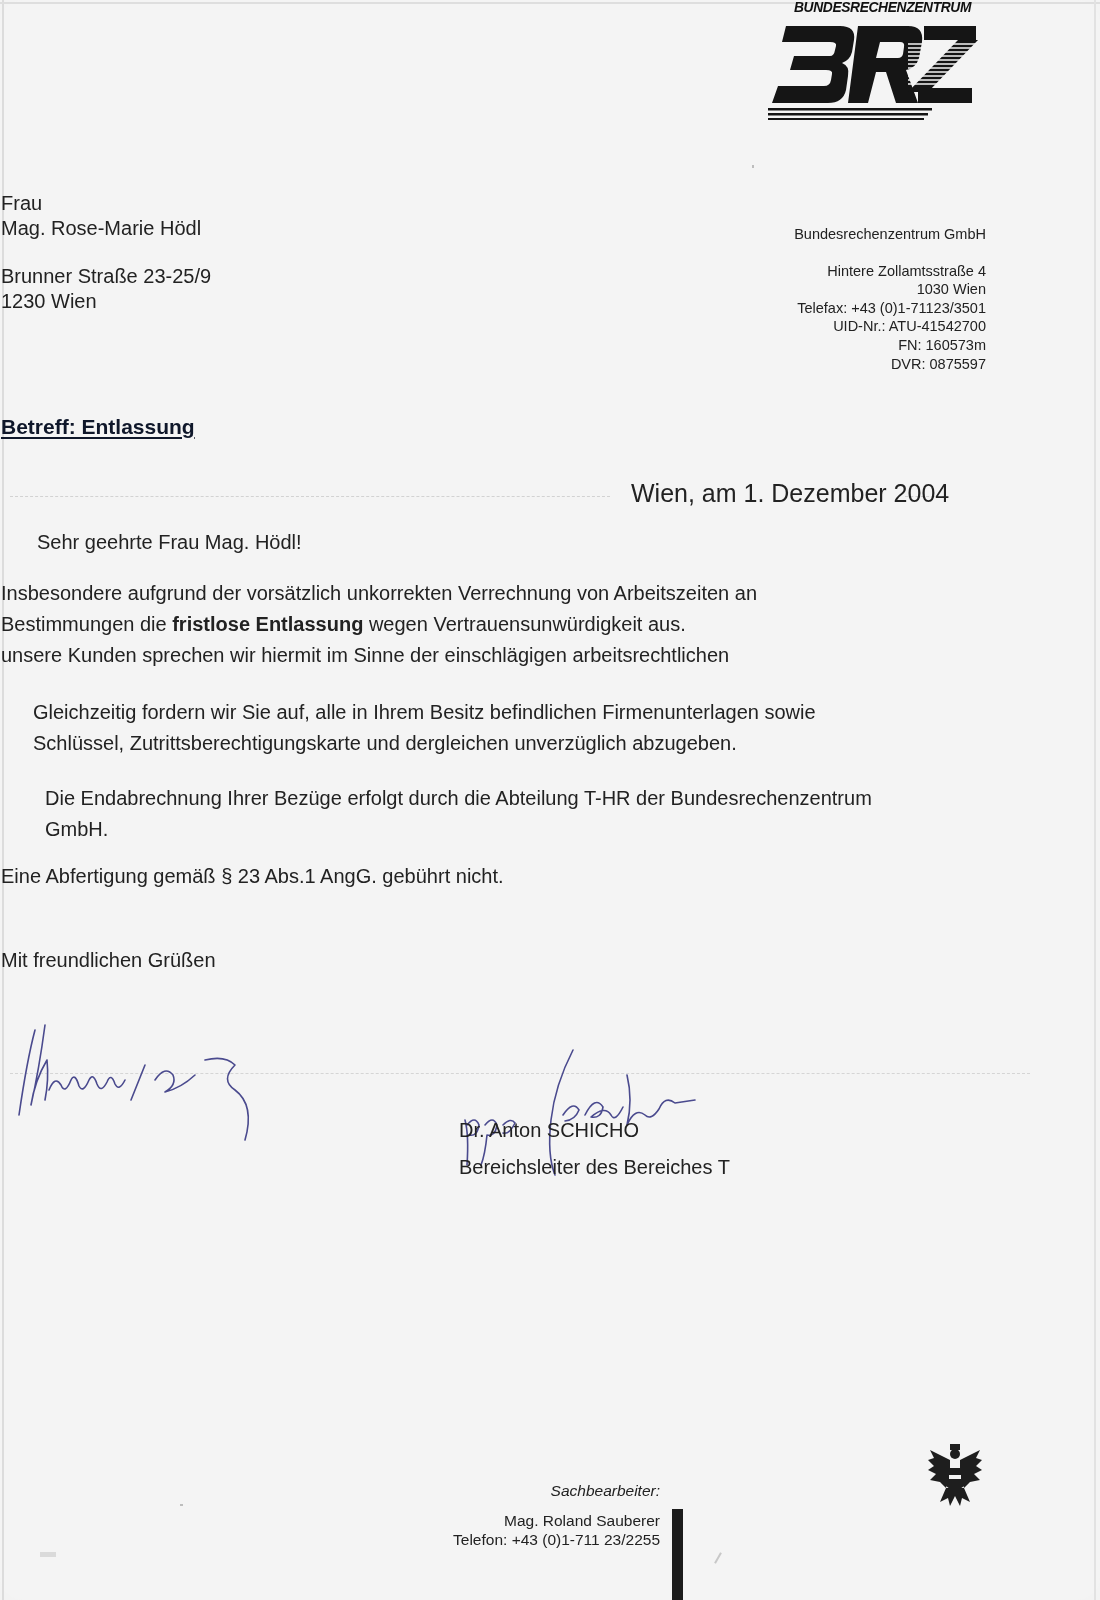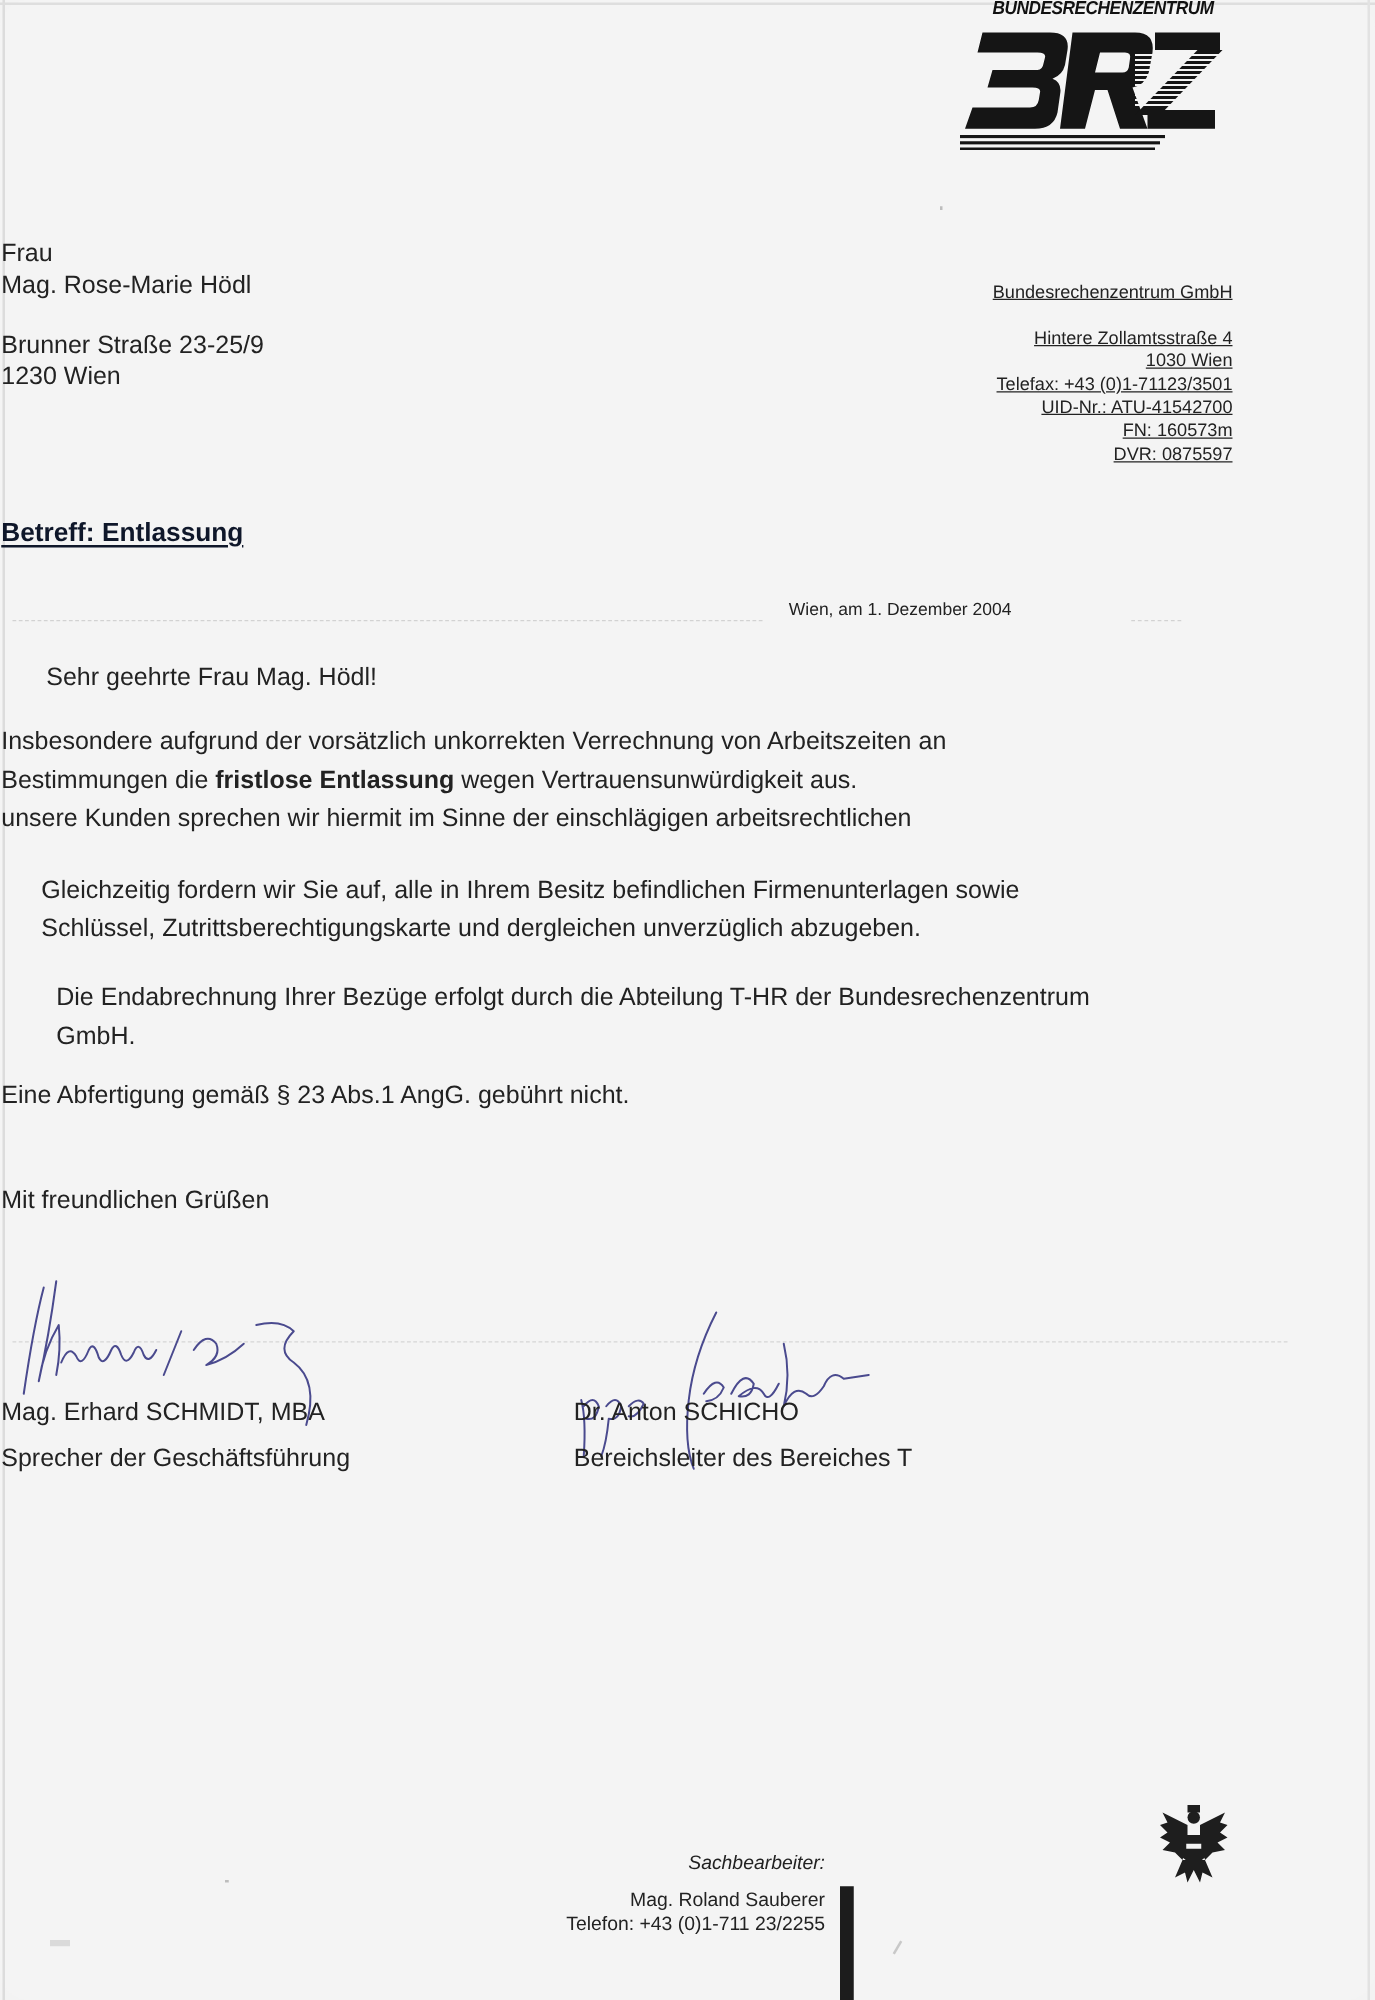--- a/index.html
+++ b/index.html
@@ -22,7 +22,7 @@
   .logo-title { position: absolute; left: 26px; top: -2px; font-size: 15px; font-weight: bold; font-style: italic; letter-spacing: -0.4px; color: #111; transform: scaleX(0.92); transform-origin: left top; }
 
   
-  .sender { position: absolute; right: 114px; top: 225px; text-align: right; font-size: 14.5px; line-height: 18.6px; color: #222; text-decoration: underline; }
+  .sender { position: absolute; right: 114px; top: 225px; text-align: right; font-size: 14.5px; line-height: 18.6px; color: #222; }
   .sender .company { margin-bottom: 18px; }
 
   

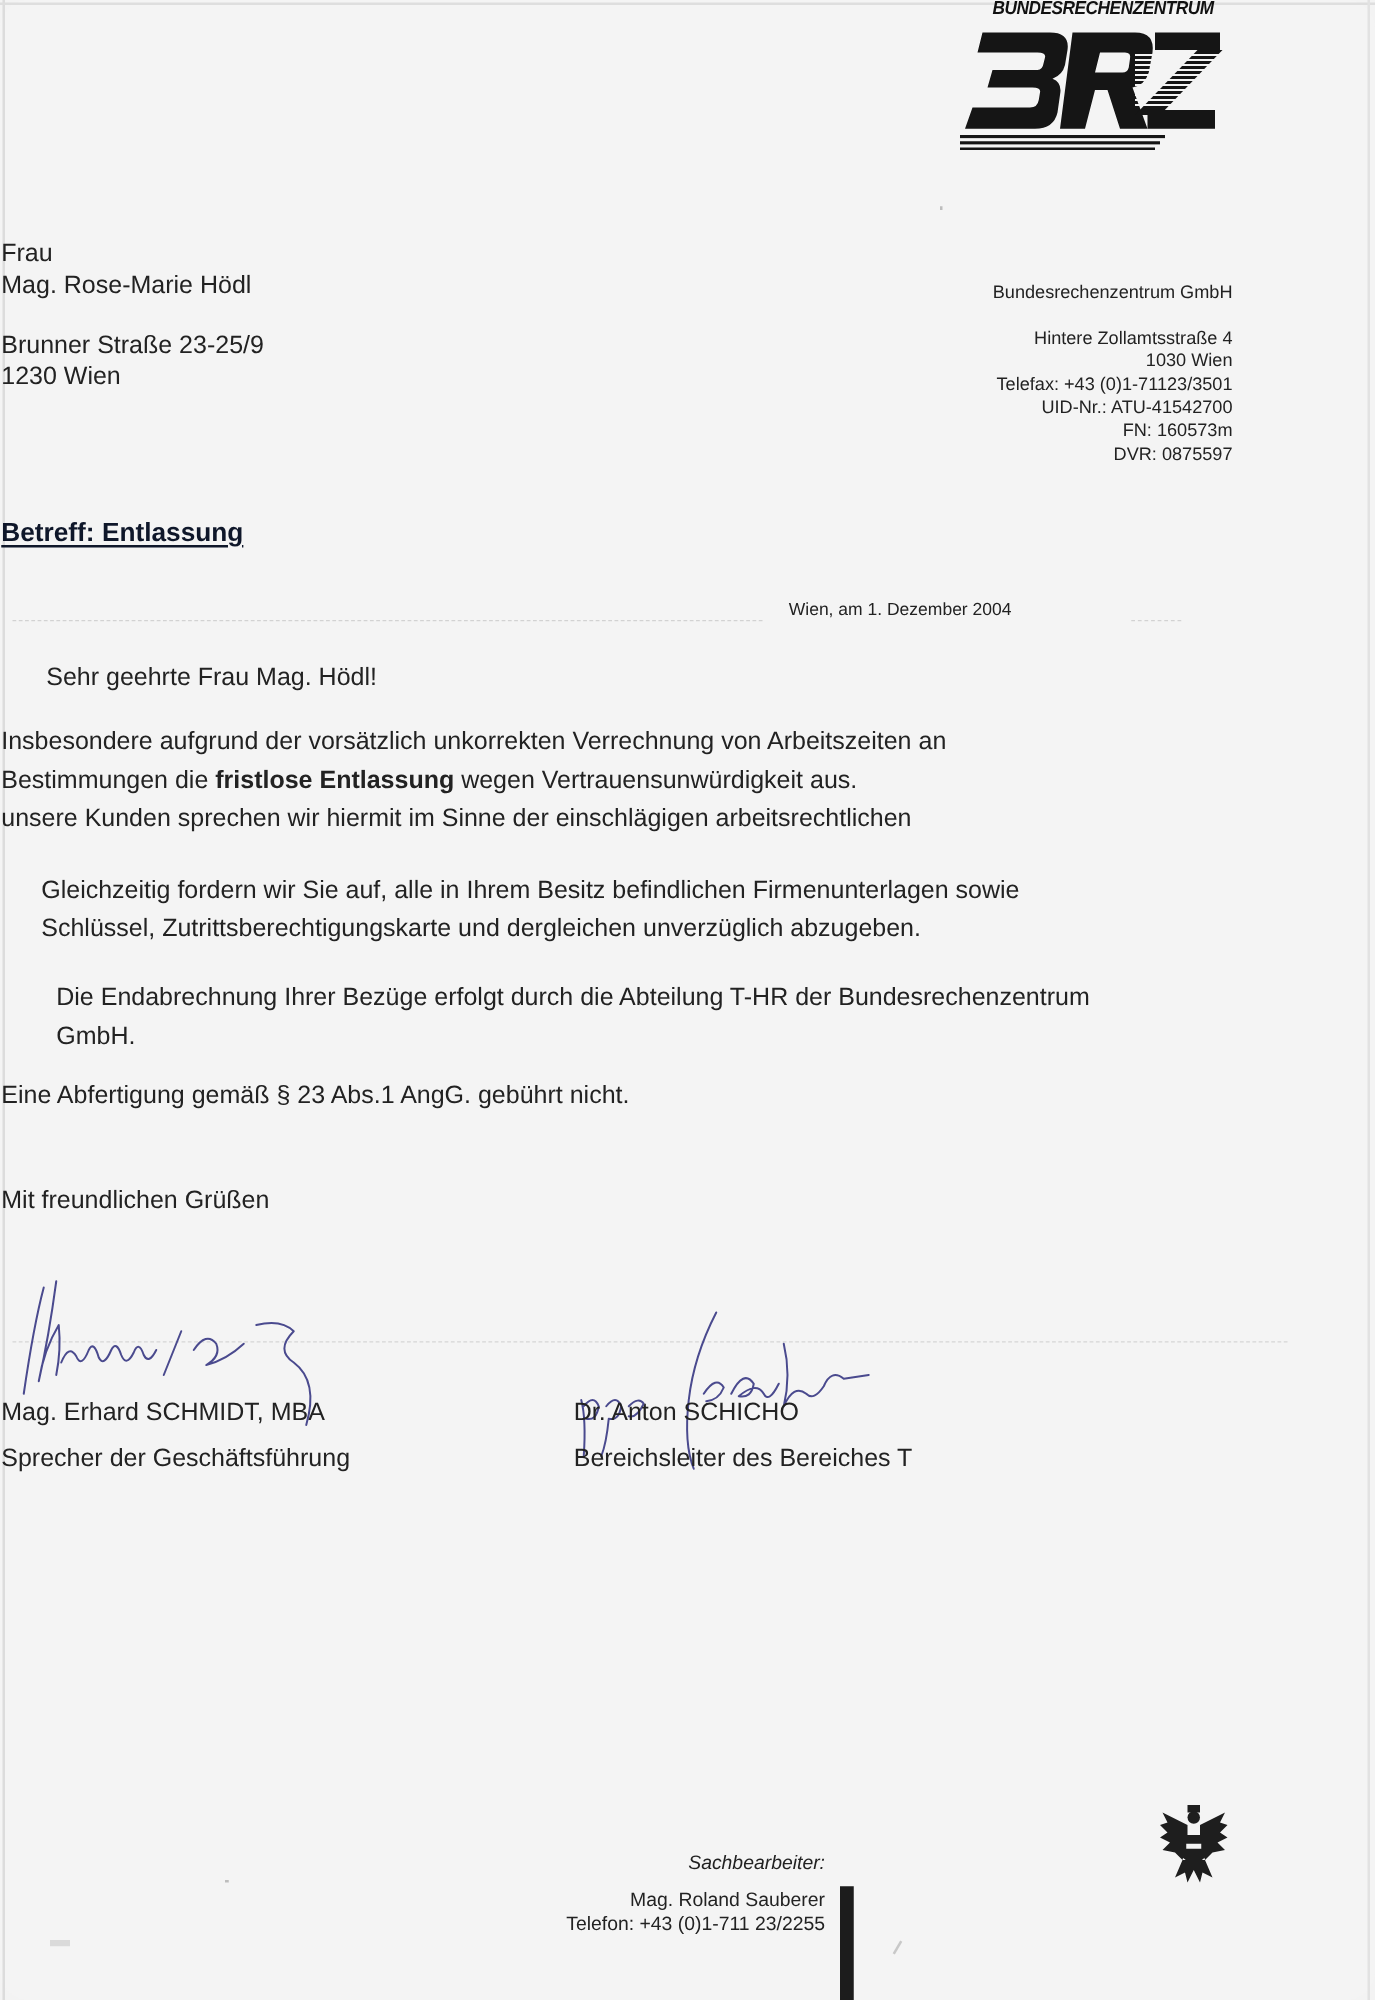--- a/index.html
+++ b/index.html
@@ -33,7 +33,7 @@
 
   .dashes { position: absolute; top: 496px; height: 1px; border-top: 1.5px dashed #d2d2d2; }
 
-  .date { position: absolute; left: 631px; top: 479px; font-size: 14px; color: #222; }
+  .date { position: absolute; left: 631px; top: 479px; font-size: 25px; color: #222; }
 
   .salutation { position: absolute; left: 1px; top: 531px; font-size: 20px; color: #222; padding-left: 36px; }
 

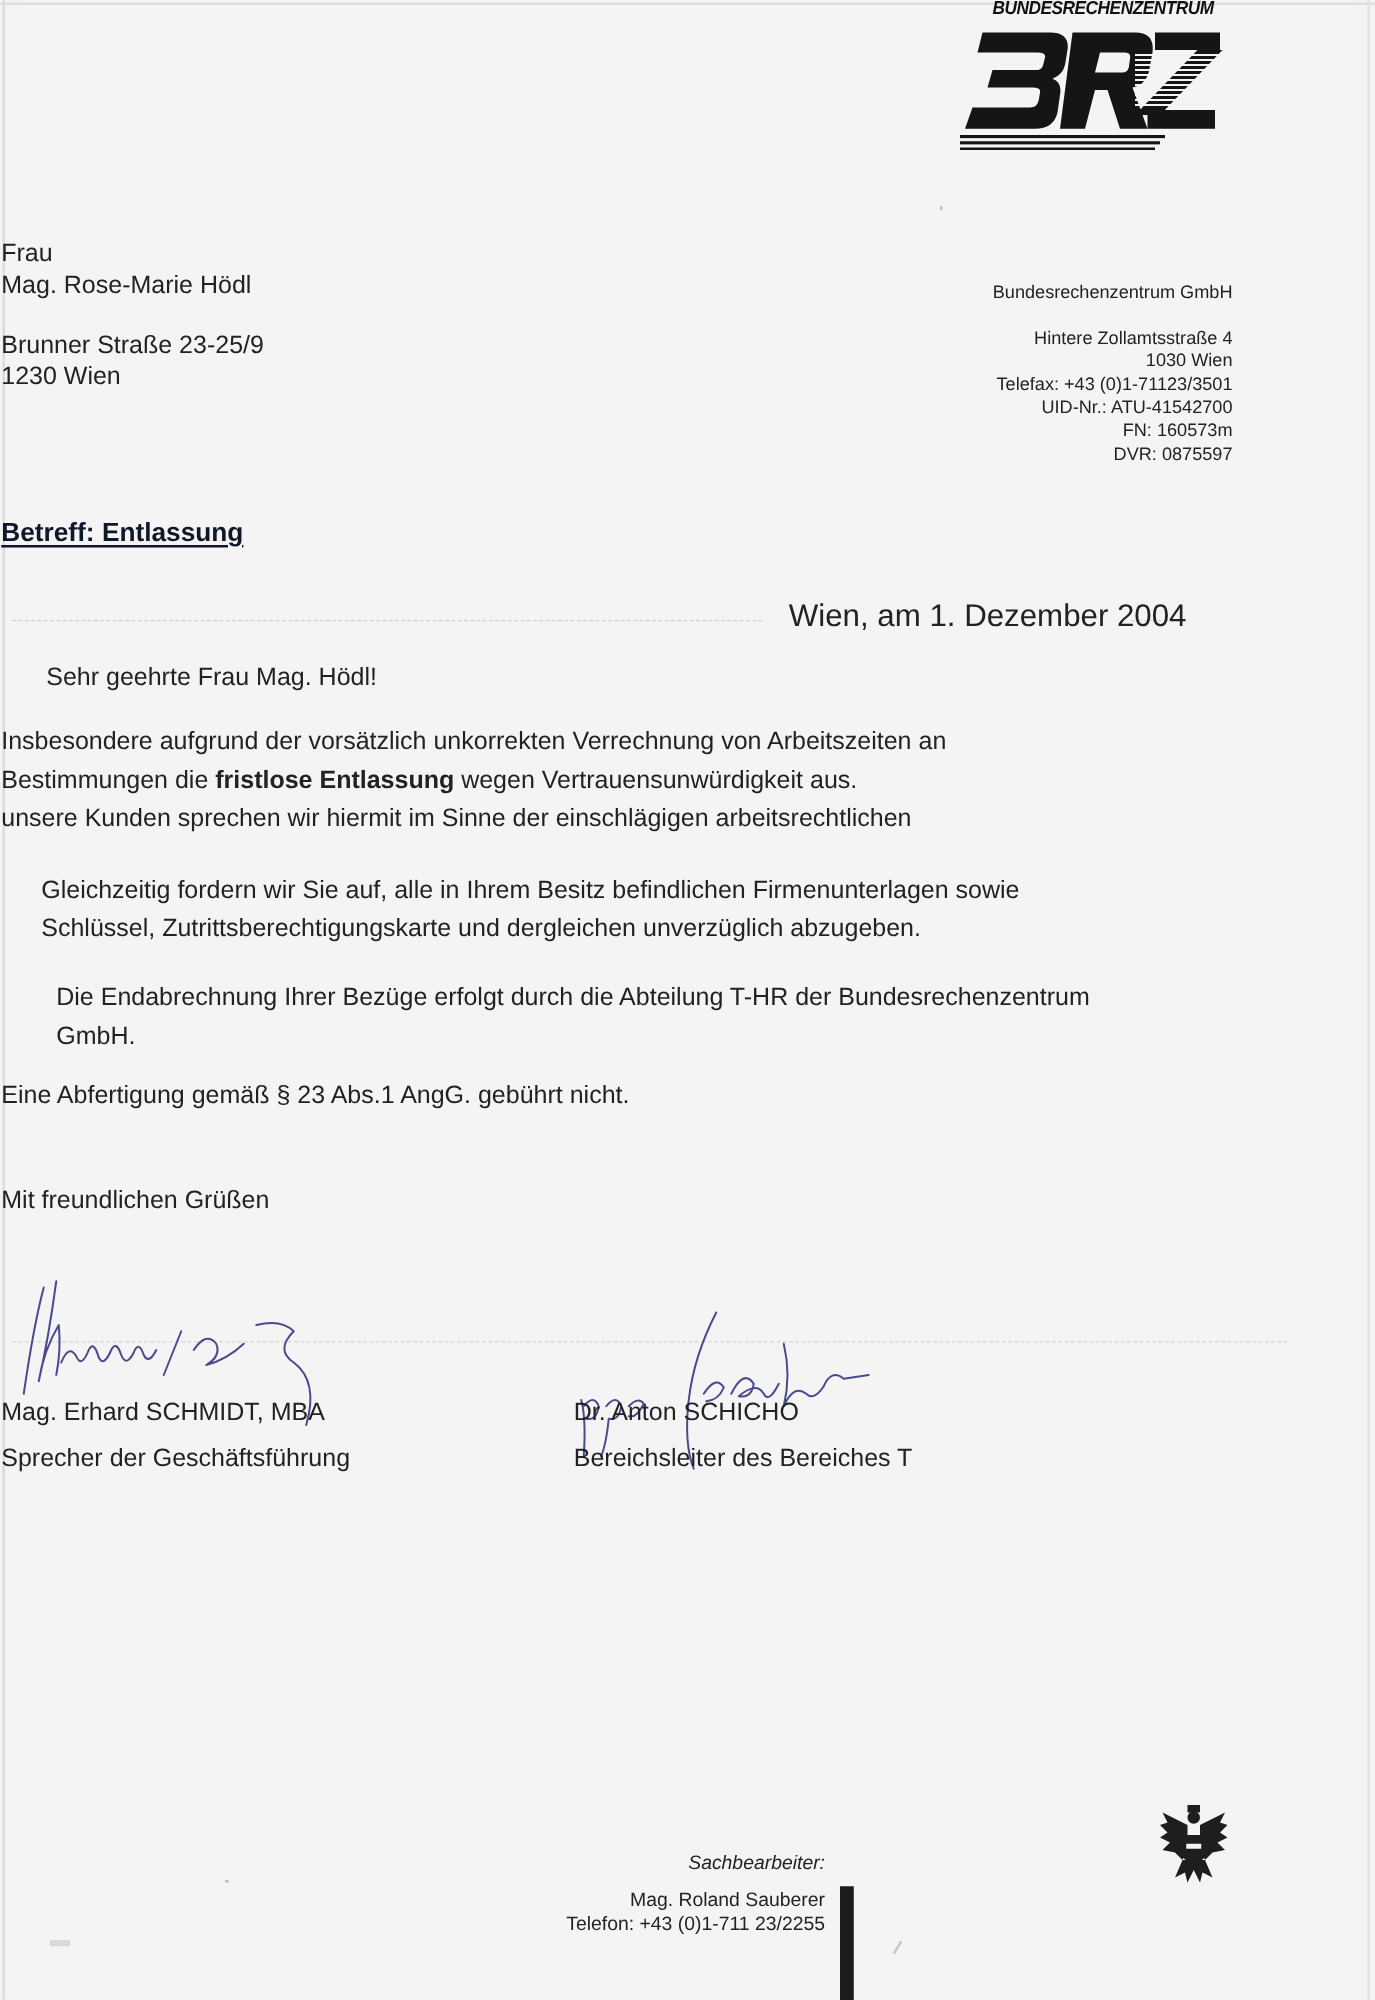--- a/index.html
+++ b/index.html
@@ -175,10 +175,6 @@
     </g>
   </svg>
 
-  <div class="signer" style="left:1px;top:1112px;">
-    <div>Mag. Erhard SCHMIDT, MBA</div>
-    <div>Sprecher der Geschäftsführung</div>
-  </div>
 
   <div class="signer" style="left:459px;top:1112px;">
     <div>Dr. Anton SCHICHO</div>

